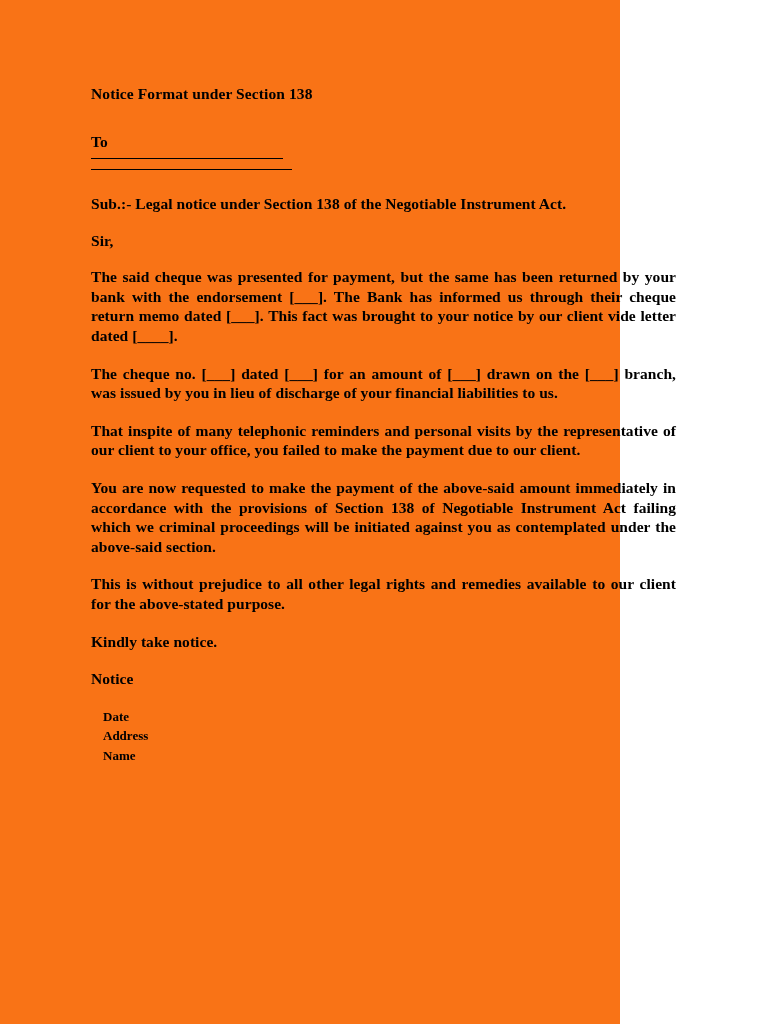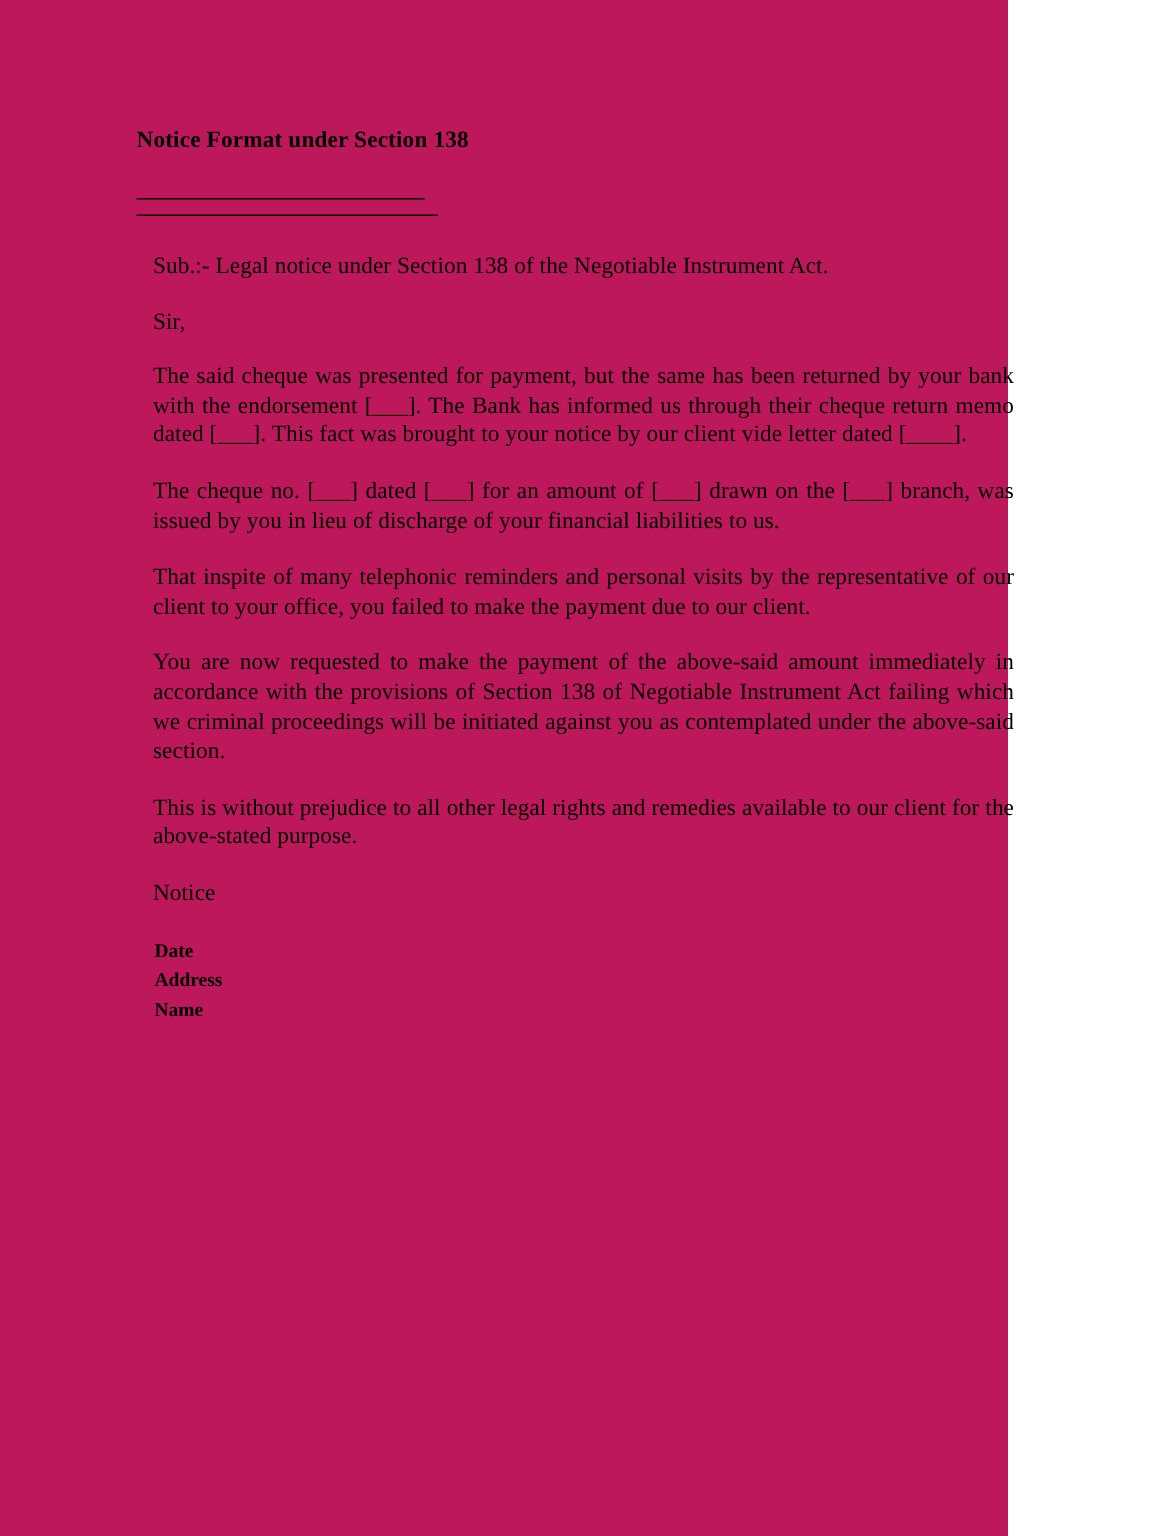--- a/index.html
+++ b/index.html
@@ -18,9 +18,9 @@
 
   .page {
     position: relative;
-    width: 672px;
+    width: 620px;
     height: 1024px;
-    background: #be185d;
+    background: #f97316;
     box-sizing: border-box;
   }
 

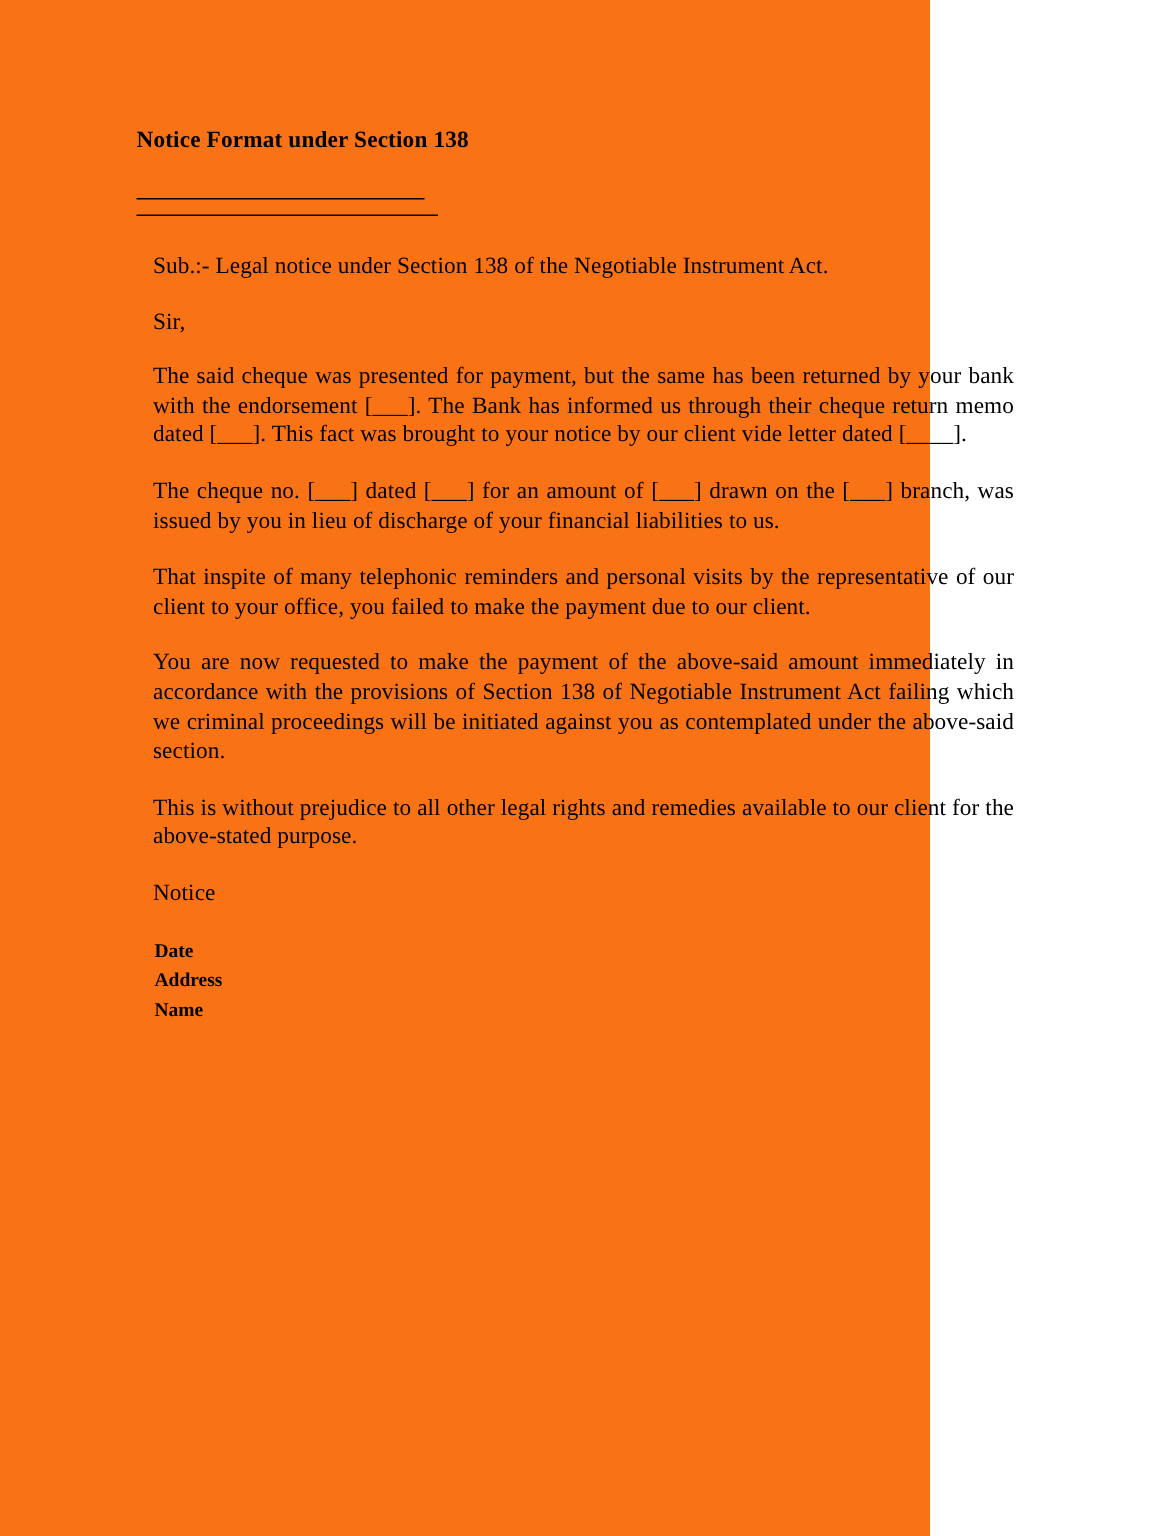--- a/index.html
+++ b/index.html
@@ -93,6 +93,7 @@
     <h1 class="doc-title">Notice Format under Section 138</h1>
 
     <div class="addressee-block">
+      <div class="addressee-to">To</div>
       <hr class="blank-rule r1">
       <hr class="blank-rule r2">
     </div>

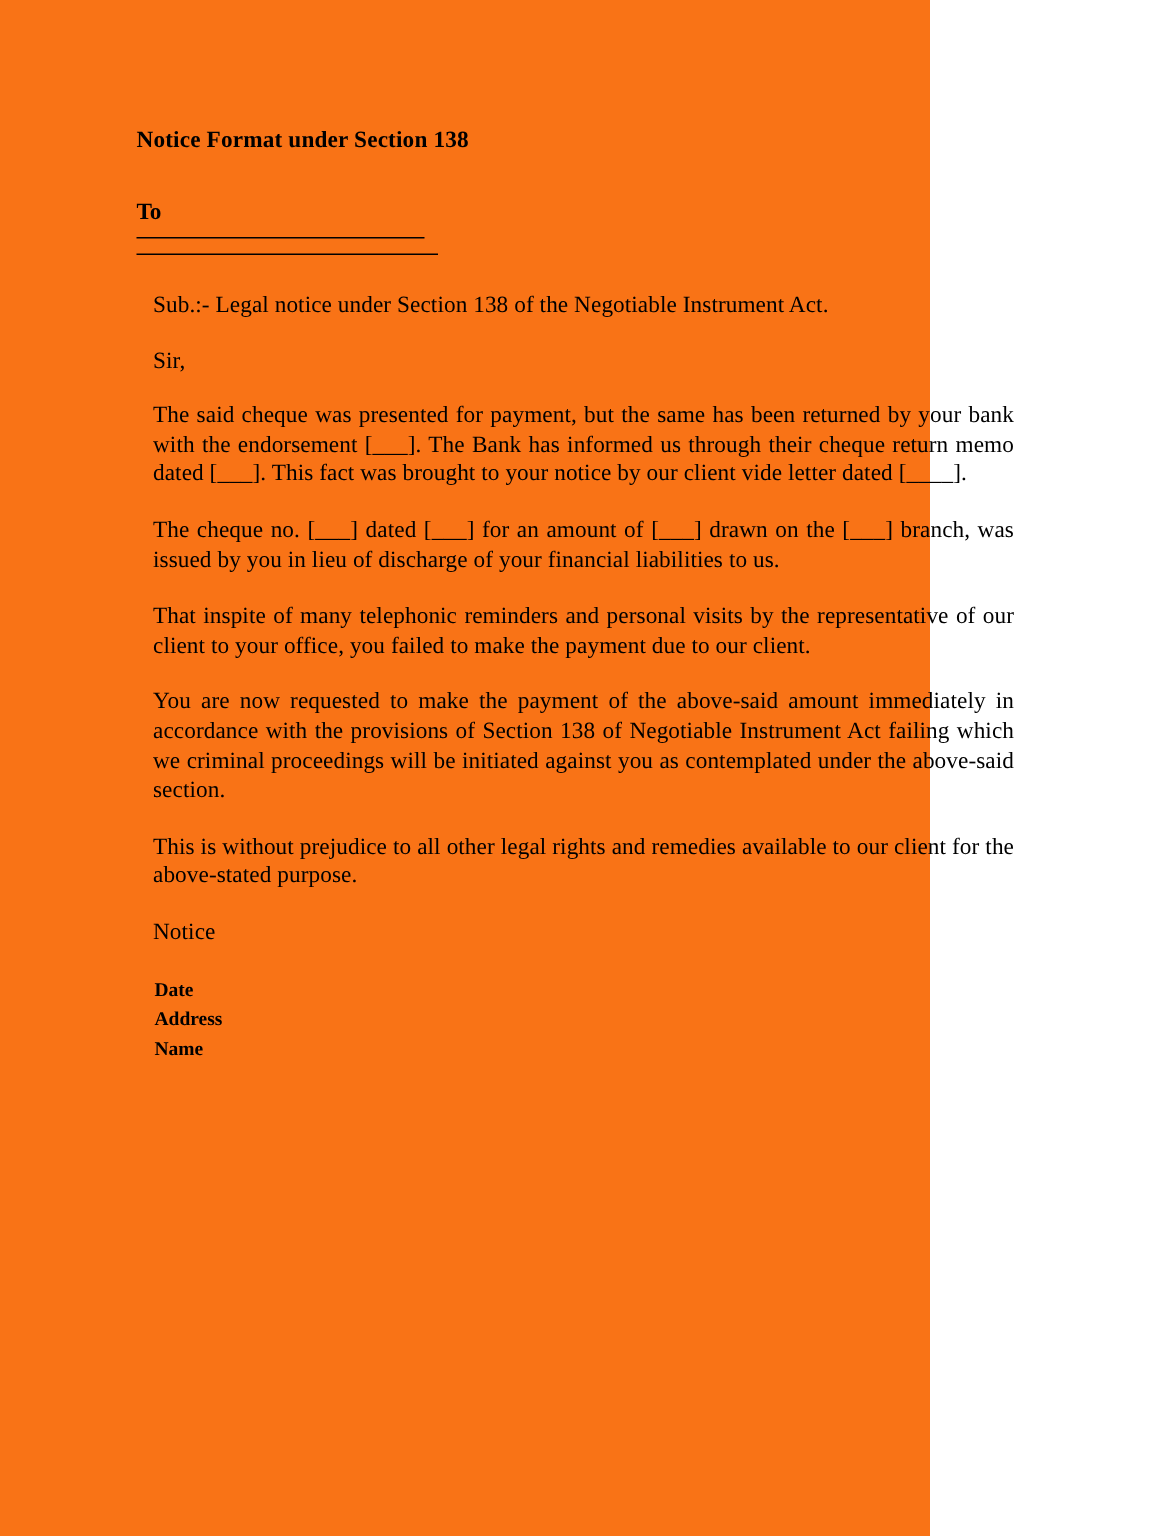--- a/index.html
+++ b/index.html
@@ -62,9 +62,9 @@
 
   .para {
     font-size: 15.5px;
-    font-weight: normal;
+    font-weight: bold;
     line-height: 19.6px;
-    margin: 0 0 18px 11px;
+    margin: 0 0 18px 0;
     text-align: justify;
     text-justify: inter-word;
     letter-spacing: 0.05px;

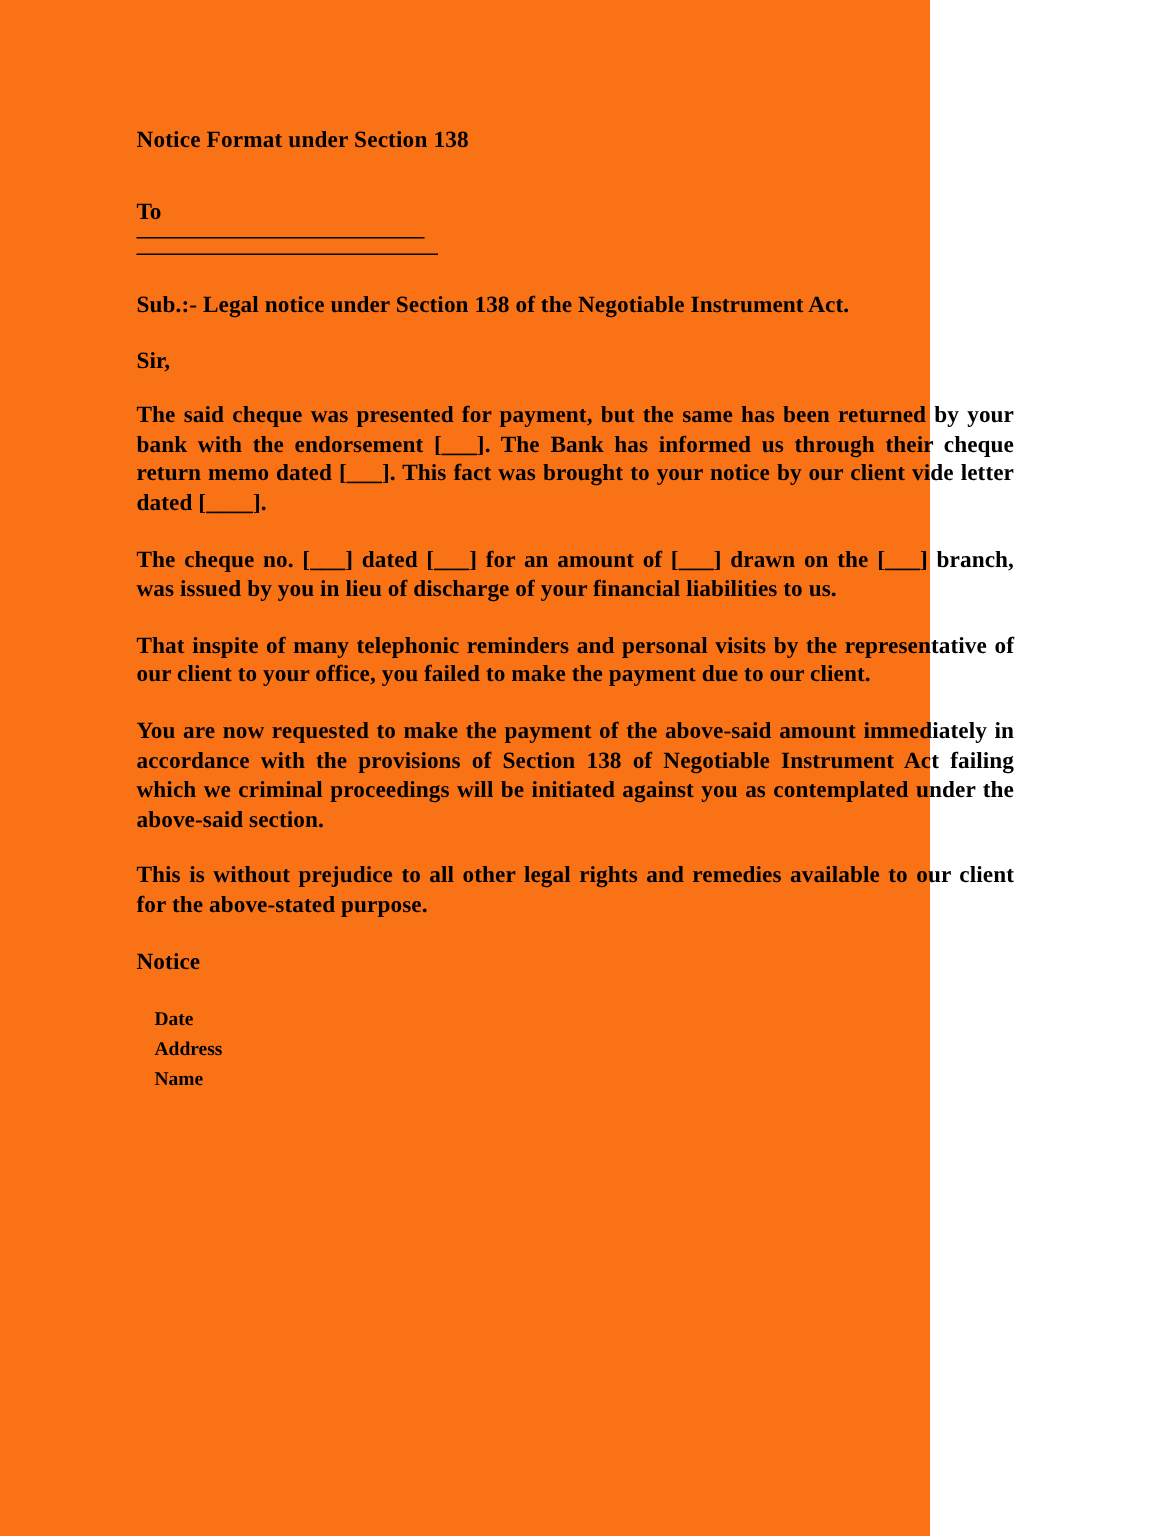--- a/index.html
+++ b/index.html
@@ -113,6 +113,7 @@
 
     <p class="para">This is without prejudice to all other legal rights and remedies available to our client for the above-stated purpose.</p>
 
+    <p class="para nojustify">Kindly take notice.</p>
 
     <p class="para nojustify">Notice</p>
 

